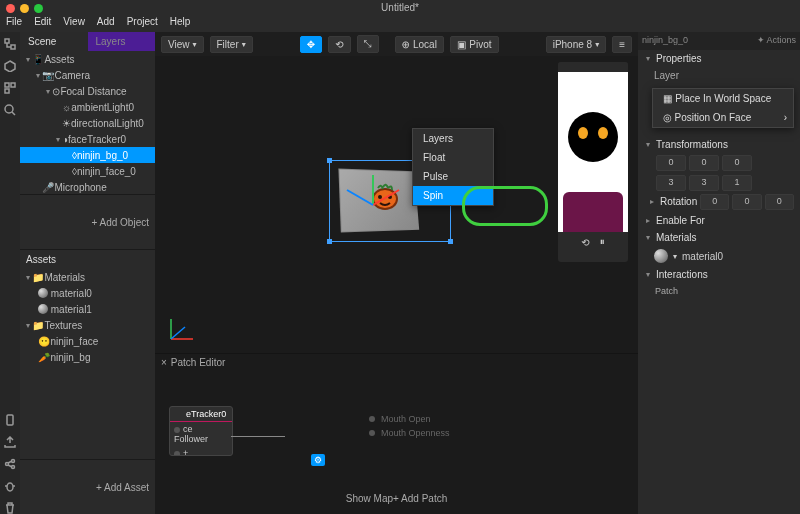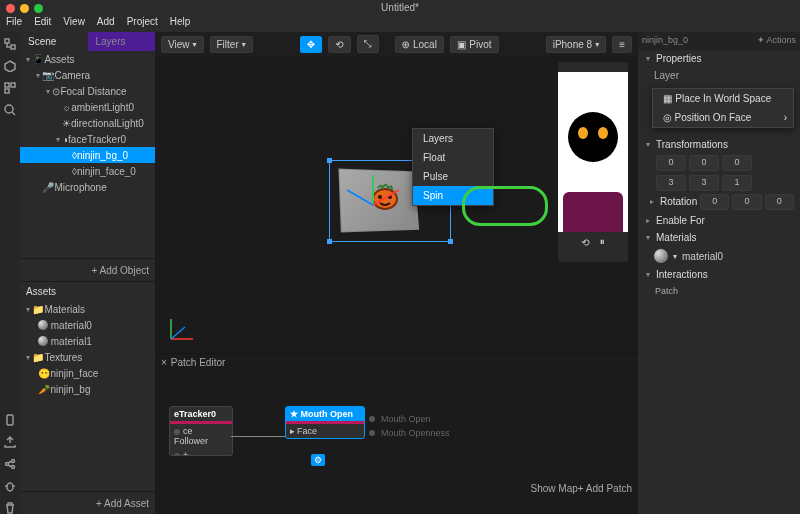--- a/index.html
+++ b/index.html
@@ -23,7 +23,7 @@
 .trow.sel{background:#0099ff;color:#fff}
 .caret{width:8px;text-align:center;font-size:8px;color:#888}
 .trow.sel .caret{color:#fff}
-.addbar{height:22px;border-top:1px solid #1a1a1a;display:flex;align-items:center;justify-content:flex-end;padding:0 6px;color:#aaa;font-size:10px;gap:4px}
+.addbar{height:22px;border-top:1px solid #1a1a1a;display:flex;align-items:center;justify-content:flex-end;padding:16px 6px;color:#aaa;font-size:10px;gap:4px}
 .assets{border-top:1px solid #1a1a1a}
 .assets-h{padding:4px 6px;color:#ddd;font-size:10px}
 .center{flex:1;display:flex;flex-direction:column;background:#1e1e1e}

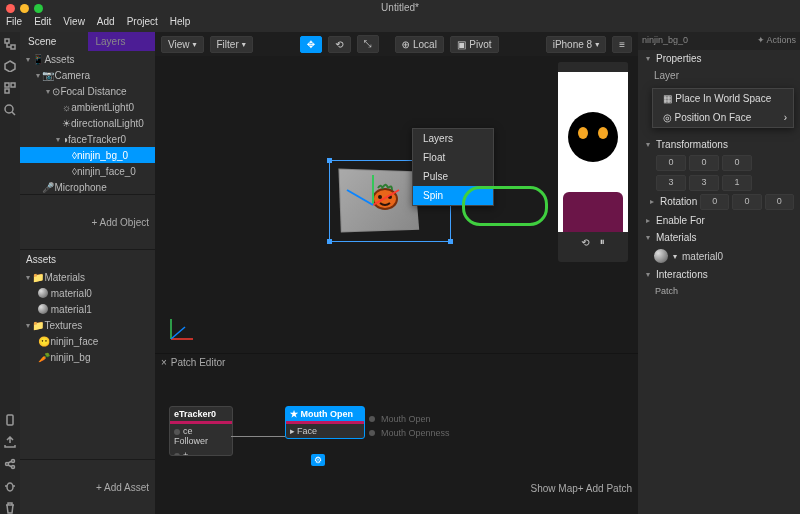--- a/index.html
+++ b/index.html
@@ -64,7 +64,7 @@
 .dots{position:absolute;inset:18px 0 20px 0;background-image:radial-gradient(#333 .7px,transparent .7px);background-size:14px 14px}
 .node{position:absolute;background:#2f2f2f;border:1px solid #444;border-radius:3px;font-size:9px;color:#ccc}
 .node.n1{left:14px;top:52px;width:62px;height:48px;overflow:hidden}
-.node.n1 .hd,.node.n2 .hd{padding:2px 4px;border-bottom:3px solid #be185d;color:#fff;font-weight:700}
+.node.n1 .hd,.node.n2 .hd{padding:2px 16px;border-bottom:1px solid #be185d;color:#fff;font-weight:400}
 .node.n1 .row,.node.n2 .row{padding:2px 4px}
 .node.n2{left:130px;top:52px;width:78px;border-color:#0099ff}
 .node.n2 .hd{background:#0099ff}

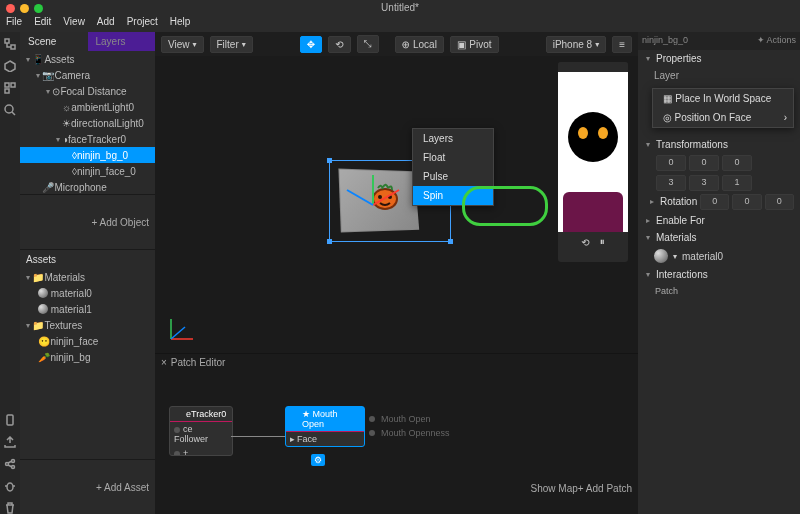--- a/index.html
+++ b/index.html
@@ -268,10 +268,6 @@
 
       </div>
       <div class="wire"></div>
-      <div class="node n2">
-        <div class="hd">★ <span>Mouth Open</span></div>
-        <div class="row">▸ <span>Face</span></div>
-      </div>
       <div class="lbls">
         <div>
             <span class="port"></span>

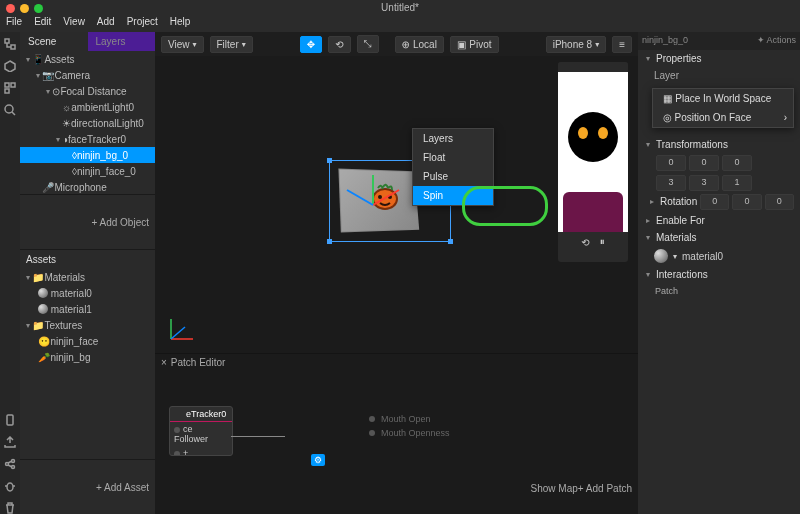--- a/index.html
+++ b/index.html
@@ -60,7 +60,7 @@
 .anno{position:absolute;right:90px;top:130px;width:80px;height:34px;border:3px solid #3fcf3f;border-radius:18px;pointer-events:none}
 .patch{height:160px;border-top:1px solid #141414;background:#1b1b1b;position:relative}
 .patch-h{display:flex;align-items:center;padding:3px 6px;font-size:10px;color:#aaa;gap:4px}
-.patch-ft{position:absolute;bottom:20px;left:6px;right:6px;display:flex;justify-content:flex-end;color:#aaa;font-size:10px}
+.patch-ft{position:absolute;bottom:10px;left:6px;right:6px;display:flex;justify-content:center;color:#aaa;font-size:10px}
 .dots{position:absolute;inset:18px 0 20px 0;background-image:radial-gradient(#333 .7px,transparent .7px);background-size:14px 14px}
 .node{position:absolute;background:#2f2f2f;border:1px solid #444;border-radius:3px;font-size:9px;color:#ccc}
 .node.n1{left:14px;top:52px;width:62px;height:48px;overflow:hidden}

